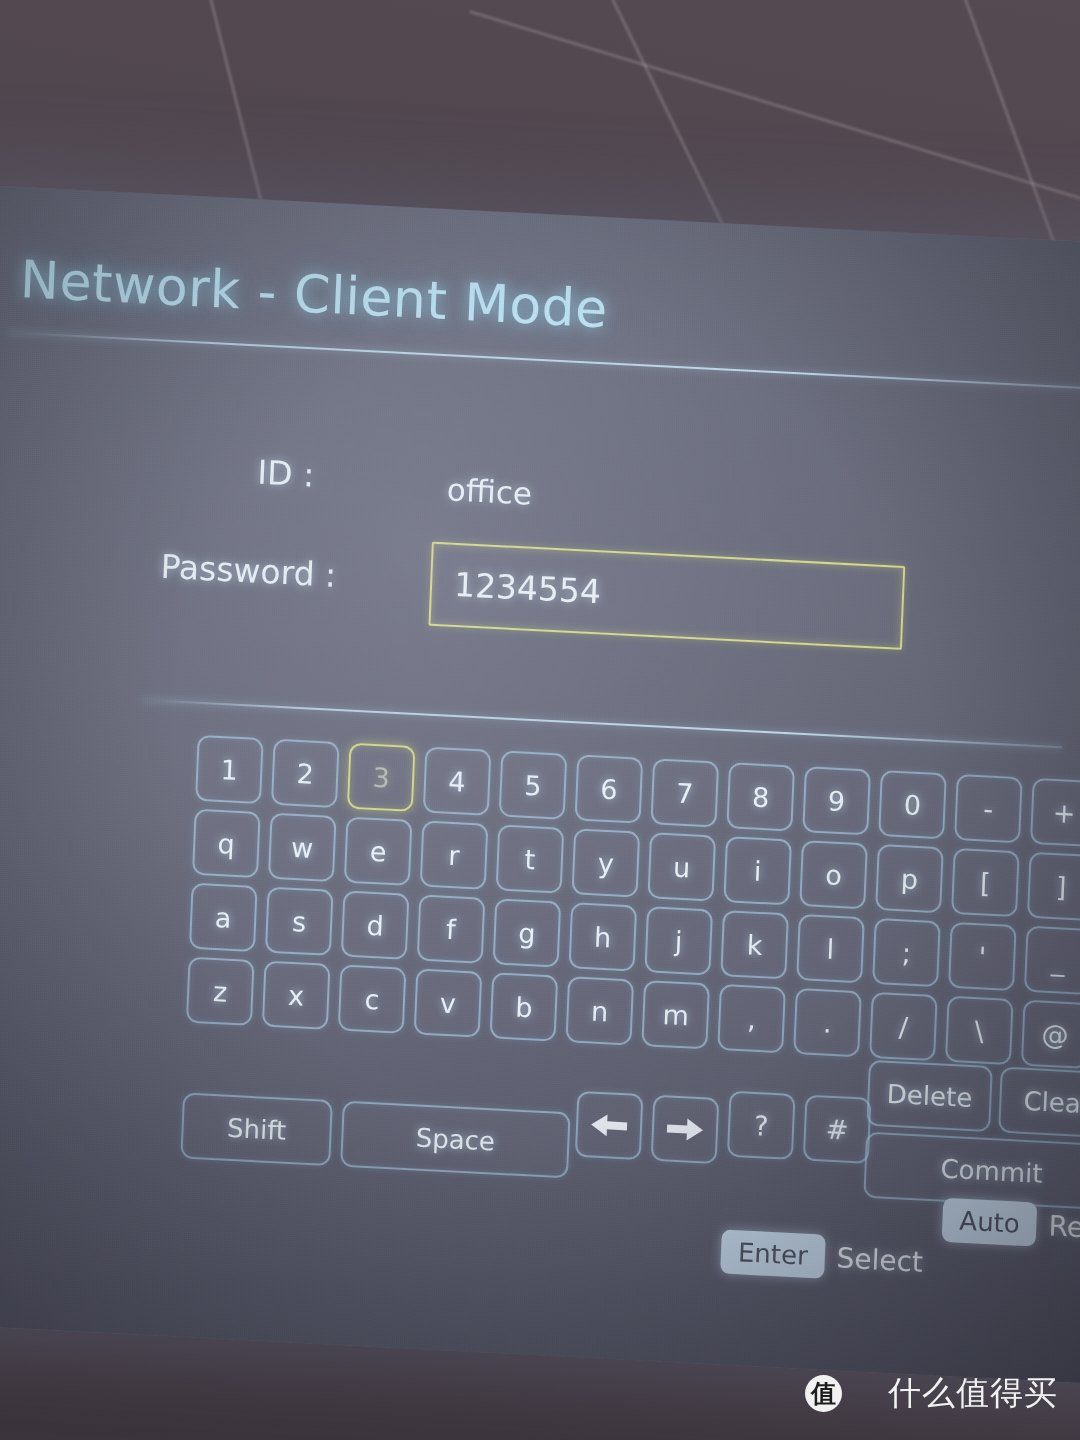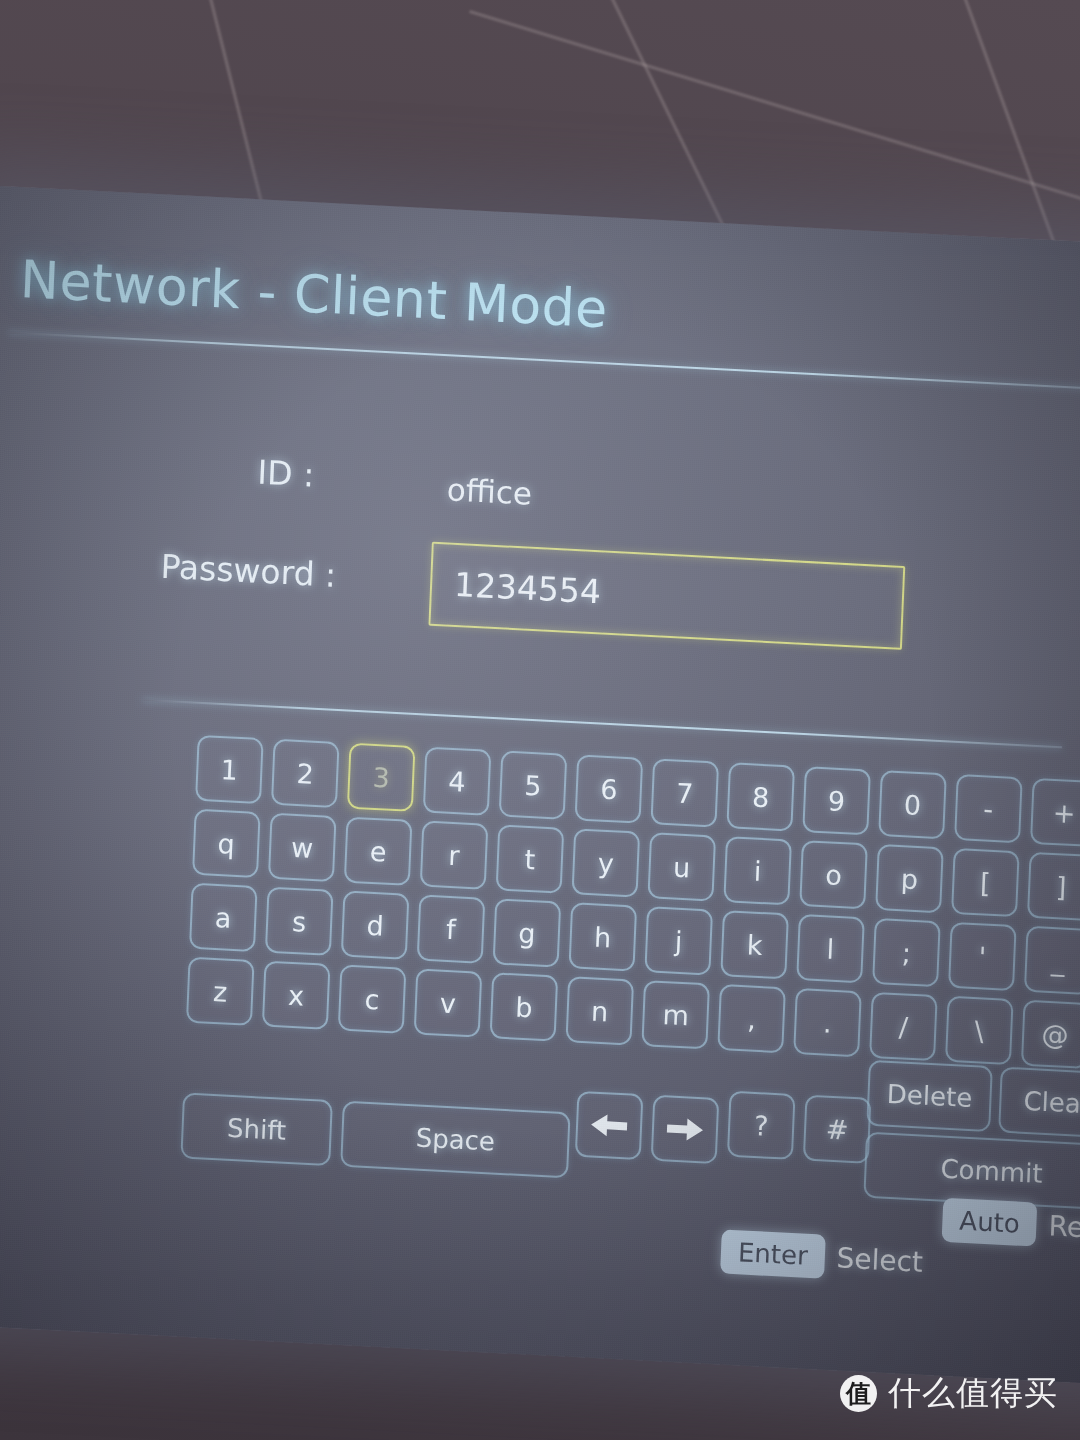--- a/index.html
+++ b/index.html
@@ -75,7 +75,7 @@
   .wm{position:absolute;right:22px;bottom:24px;display:flex;align-items:center;gap:11px;opacity:.93;}
   .wm-mark{width:37px;height:37px;border-radius:50%;background:#fff;color:#1b1b1b;
            display:flex;align-items:center;justify-content:center;font-size:25px;font-weight:bold;}
-  .wm-text{color:#fff;font-size:33px;letter-spacing:1px;}
+  .wm-text{color:#fff;font-size:33px;letter-spacing:1px;margin-left:35px;}
 </style>
 </head>
 <body>

